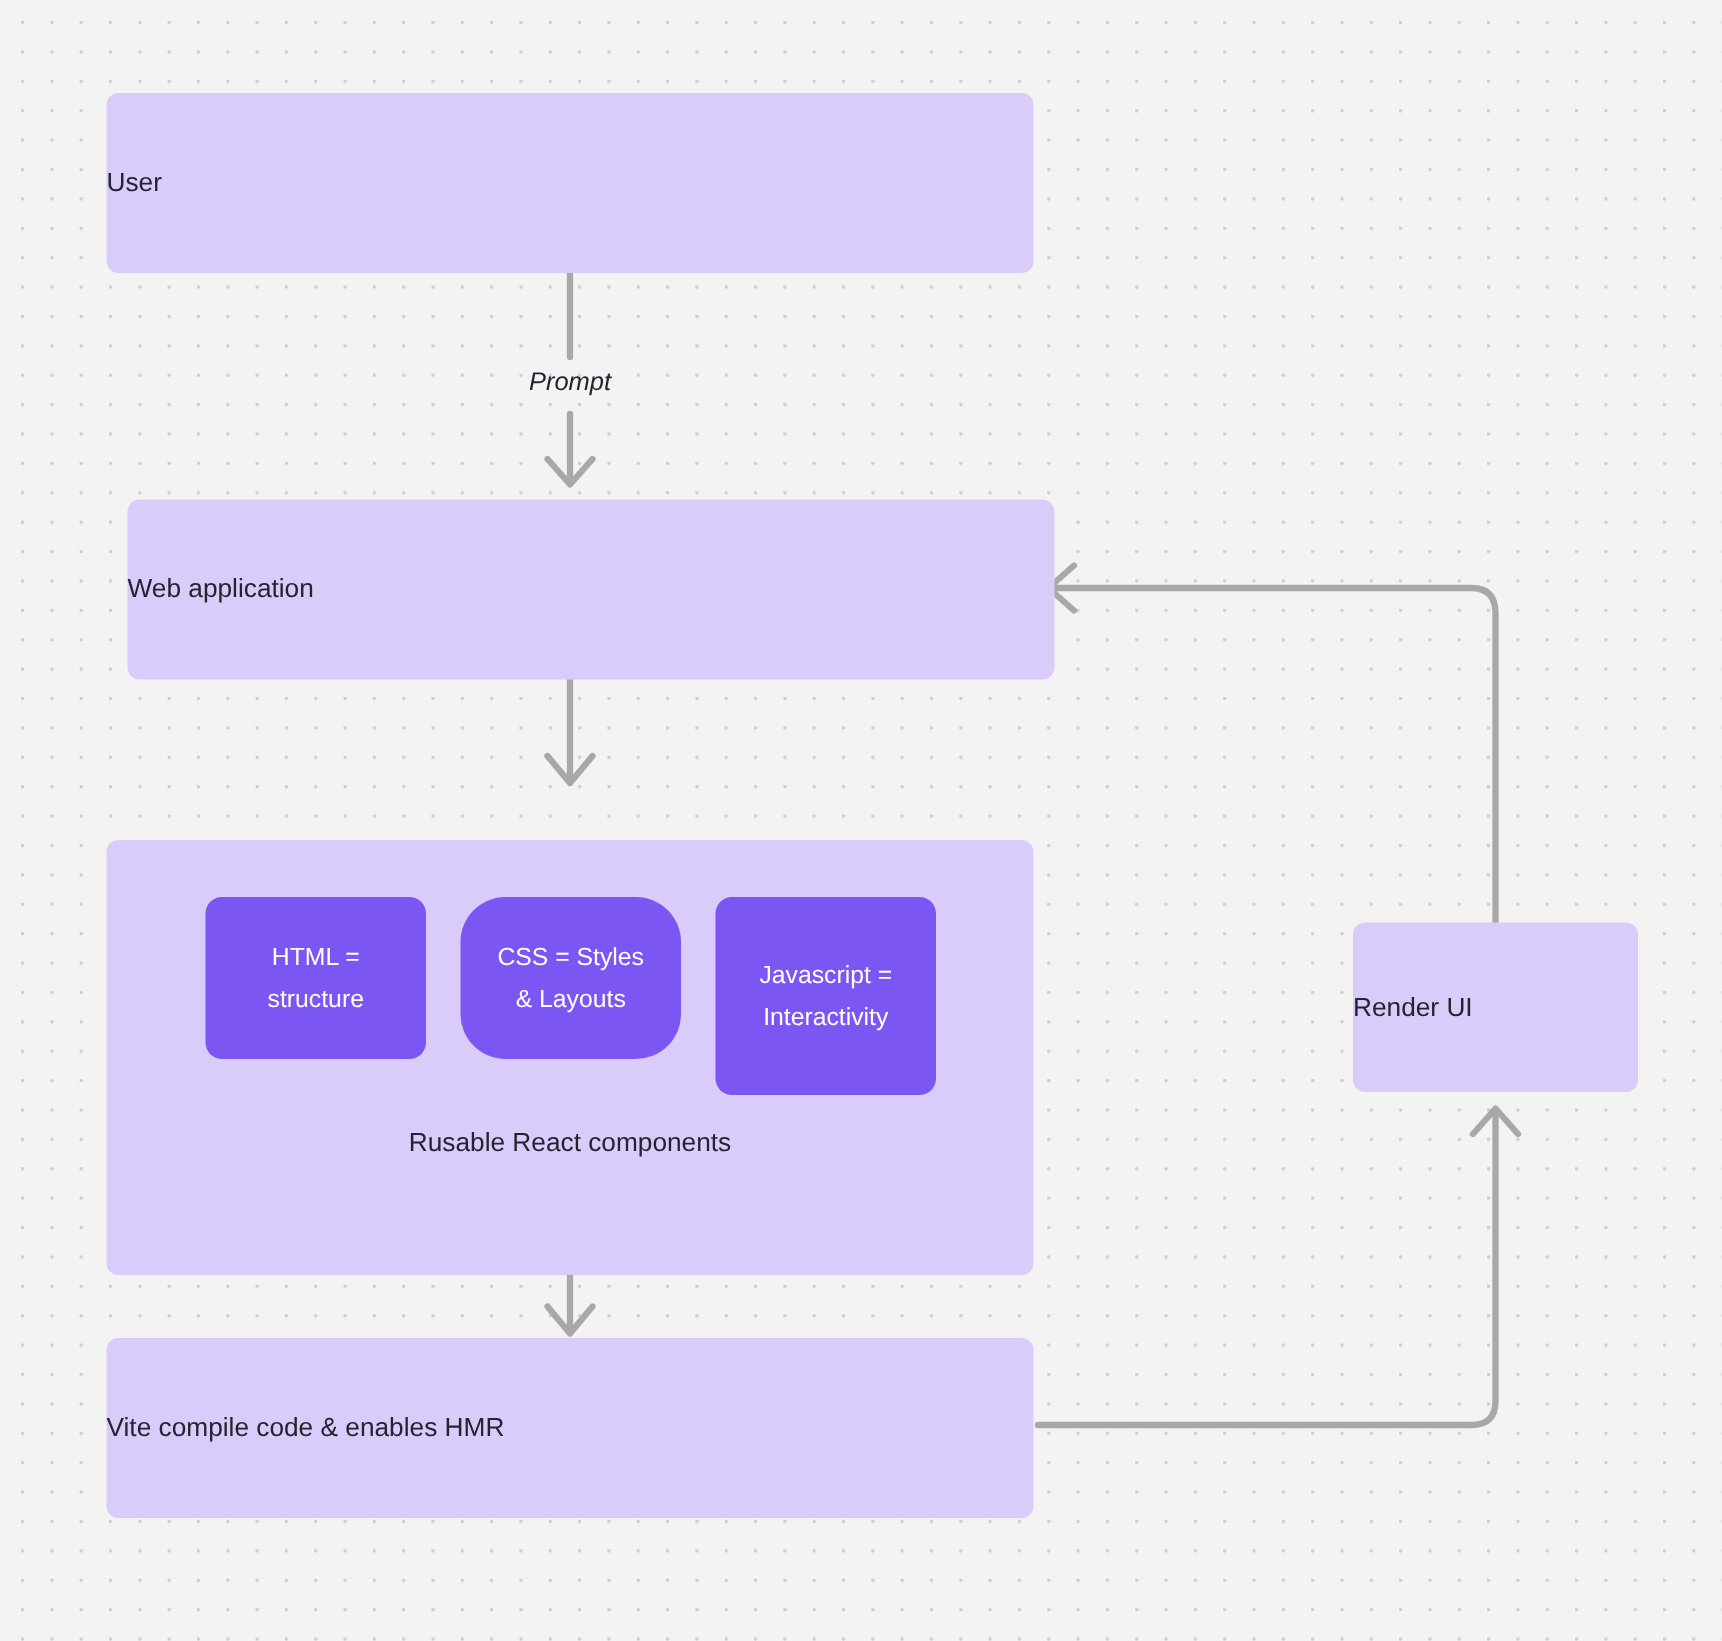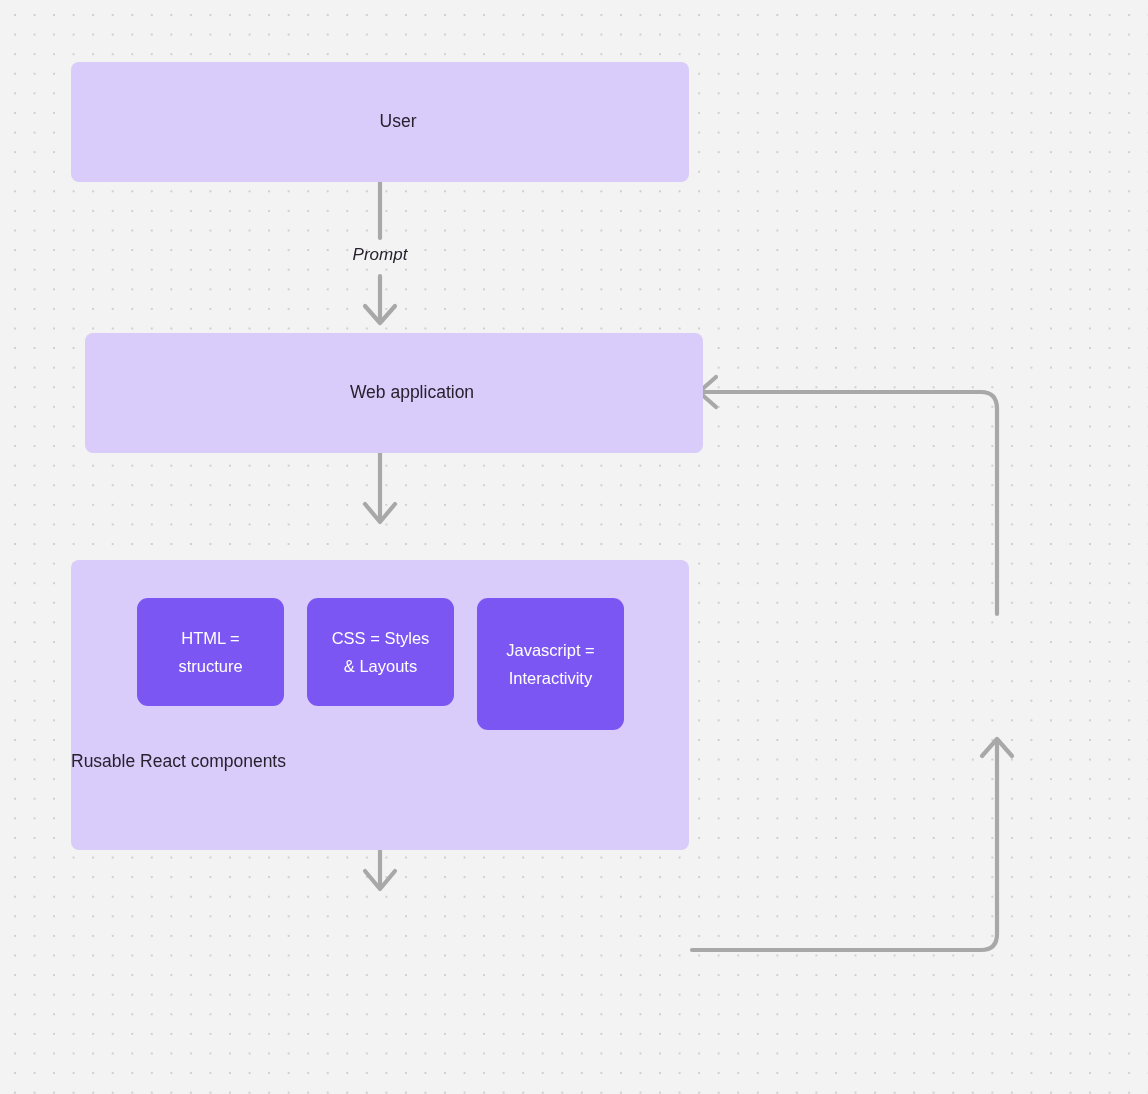--- a/index.html
+++ b/index.html
@@ -33,9 +33,7 @@
     box-sizing: border-box;
     display: flex;
     align-items: center;
-    justify-content: center;
     text-align: center;
-    padding-left: 36px;
   }
   .node-outer {
     background: #d9cbfa;

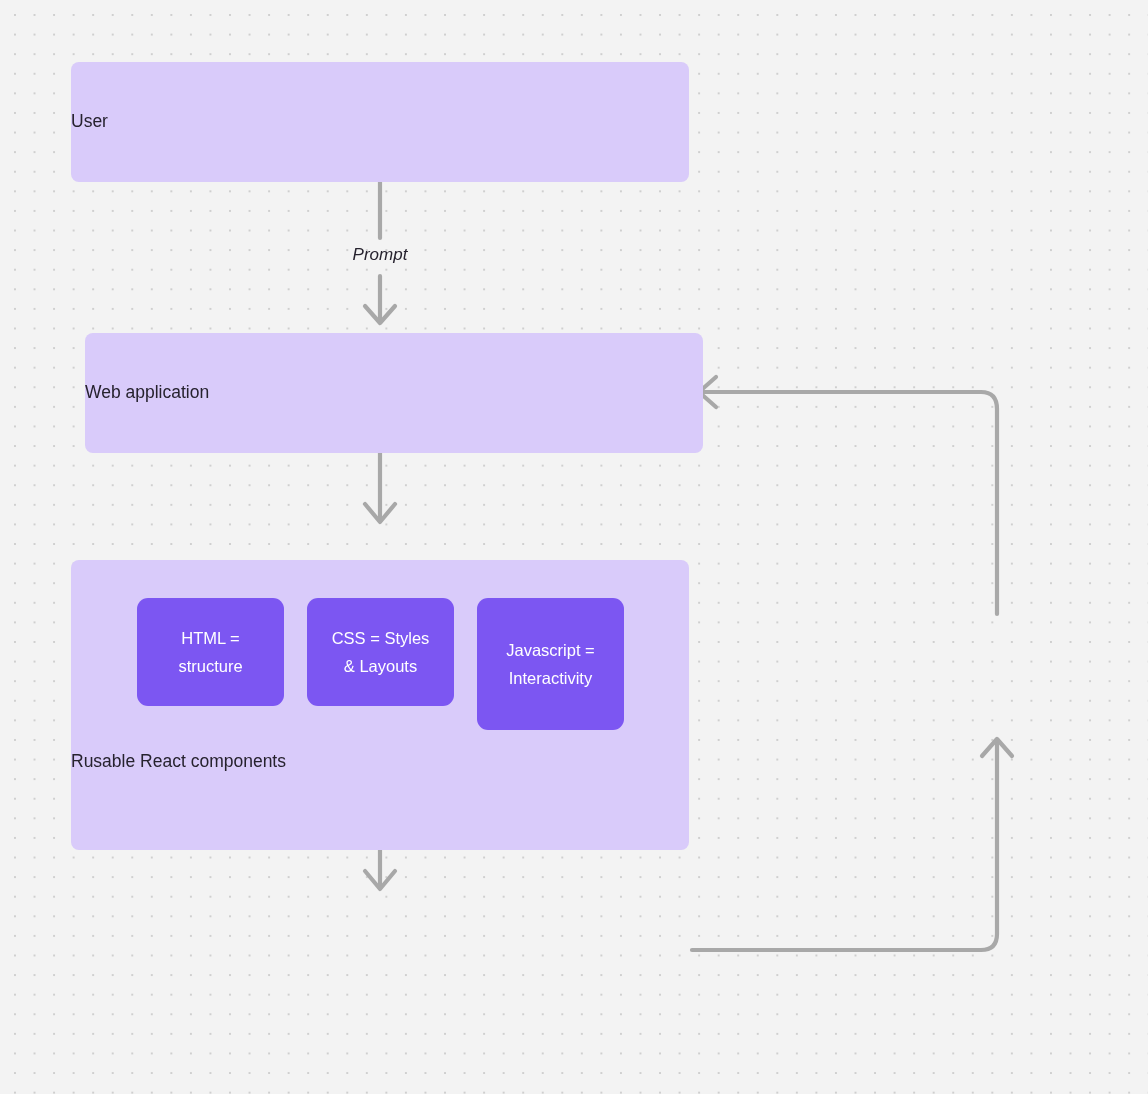--- a/index.html
+++ b/index.html
@@ -129,7 +129,7 @@
       <span>HTML =
 structure</span>
     </div>
-    <div class="chip" style="left:236px; top:38px; width:147px; height:108px;">
+    <div class="chip" style="left:236px; top:38px; width:147px; height:108px;border-radius:30px;">
       <span>CSS = Styles
 &amp; Layouts</span>
     </div>

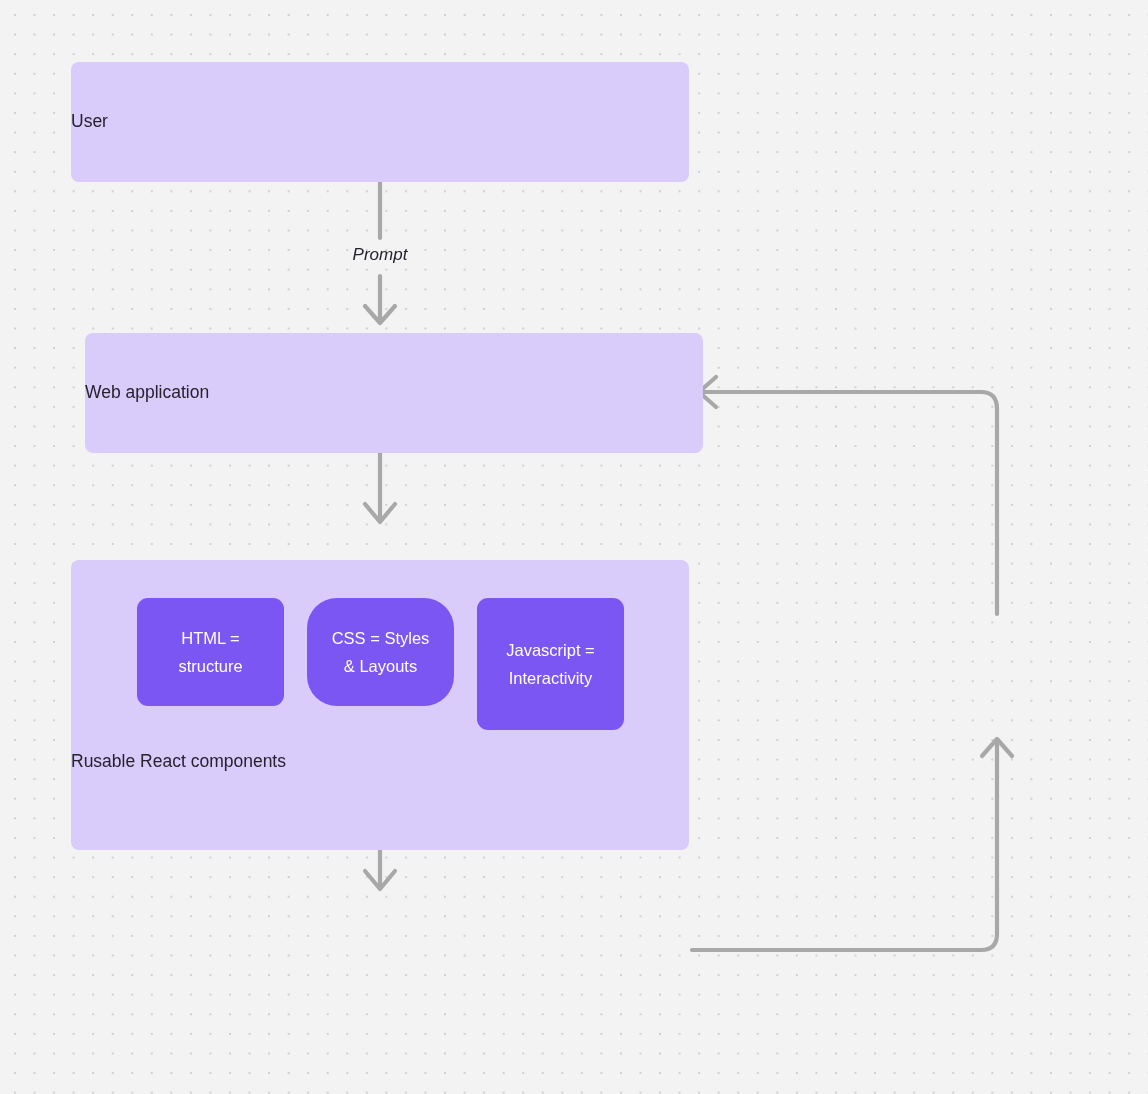--- a/index.html
+++ b/index.html
@@ -143,6 +143,9 @@
   </div>
 
 
+  <div class="node node-outer" style="left:902px; top:615px; width:190px; height:113px;">
+    <span>Render UI</span>
+  </div>
 
 </div>
 

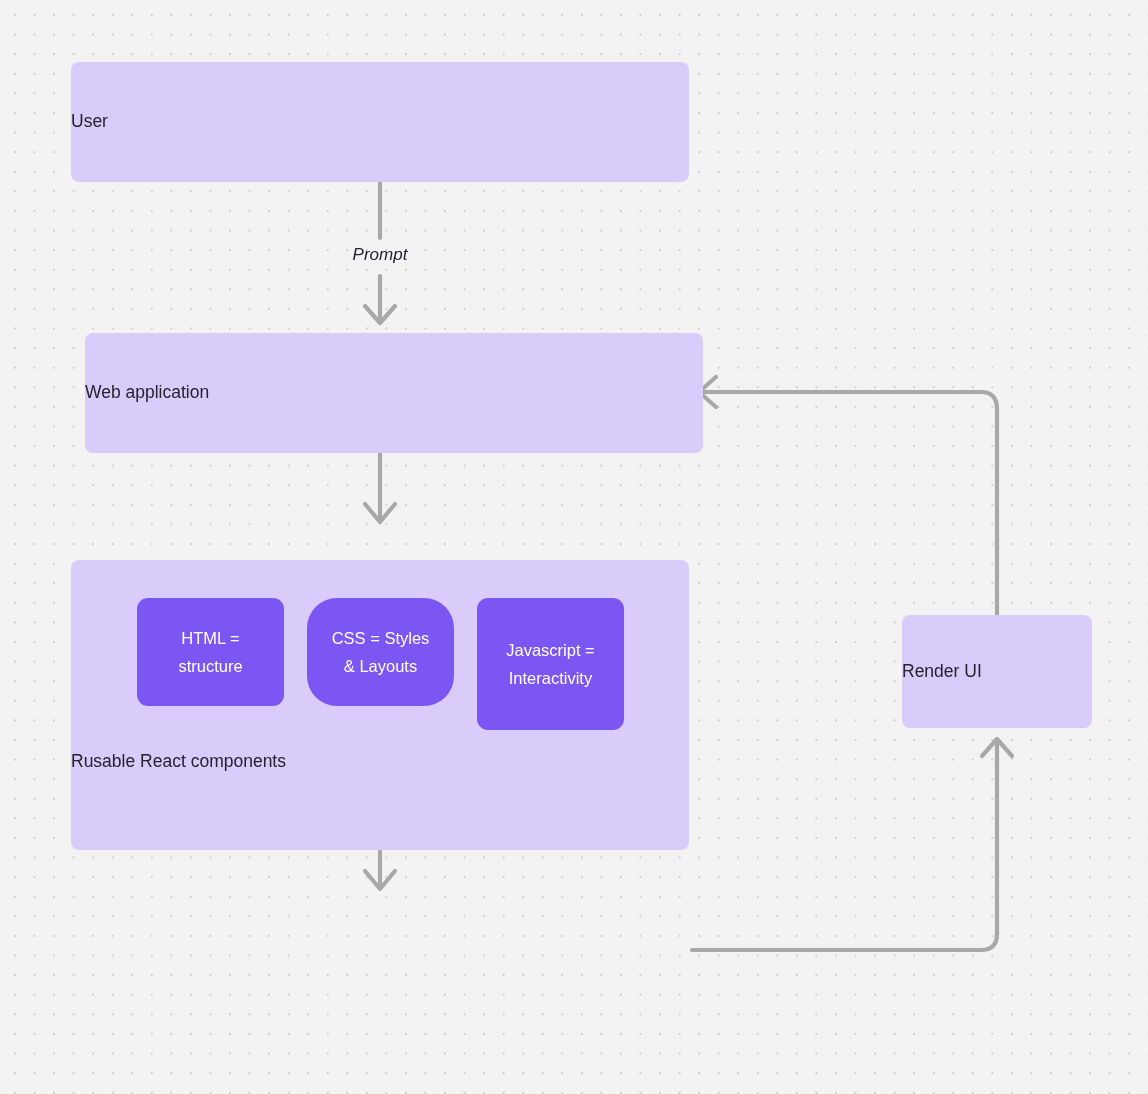--- a/index.html
+++ b/index.html
@@ -65,6 +65,7 @@
     position: absolute;
     left: 0;
     width: 100%;
+    text-align: center;
     color: #26222e;
     font-size: 17.5px;
   }

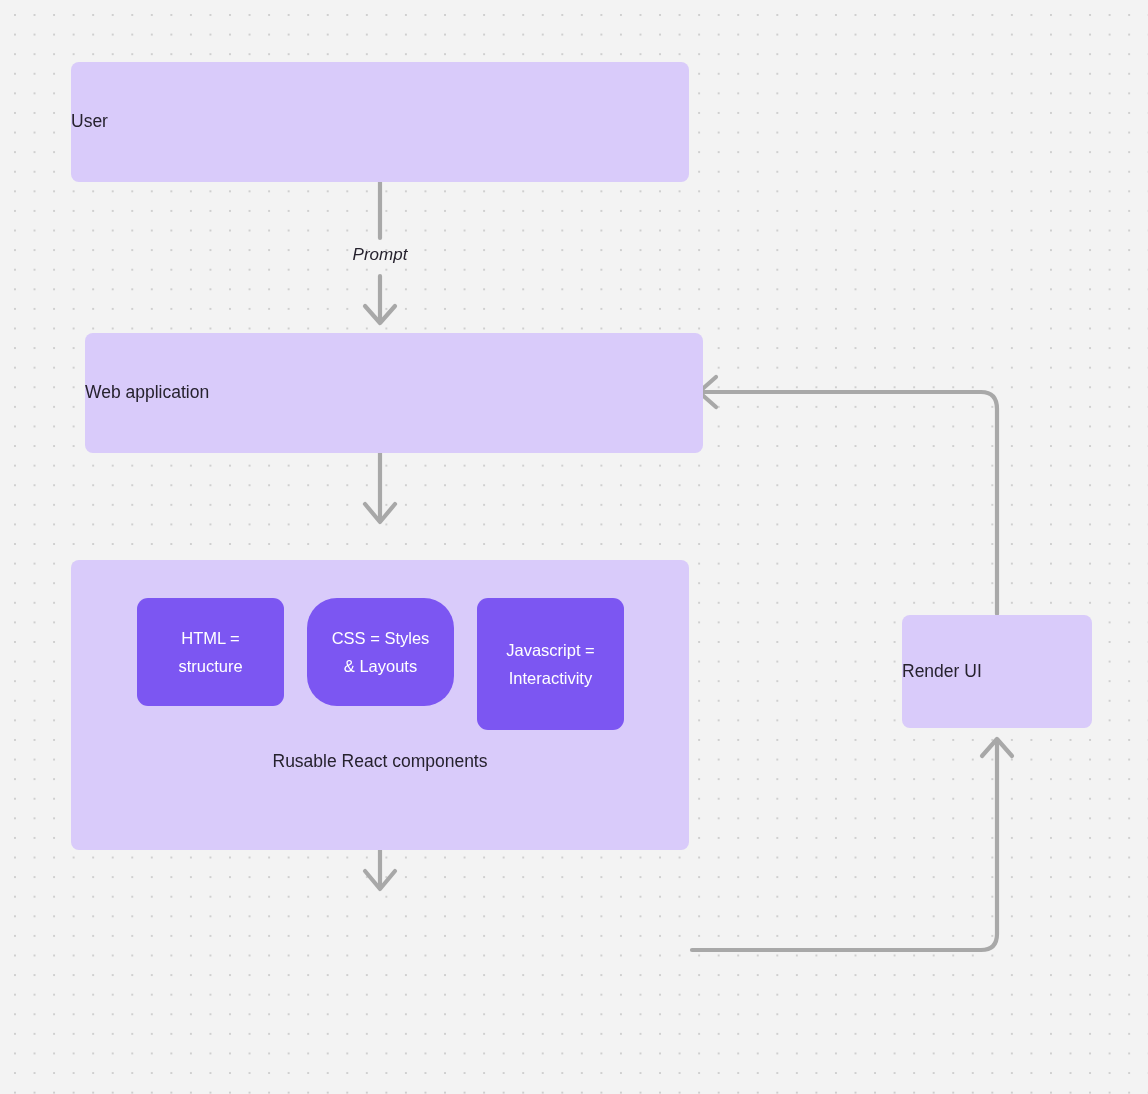--- a/index.html
+++ b/index.html
@@ -143,6 +143,9 @@
     </div>
   </div>
 
+  <div class="node node-outer" style="left:71px; top:892px; width:618px; height:120px;">
+    <span>Vite compile code &amp; enables HMR</span>
+  </div>
 
   <div class="node node-outer" style="left:902px; top:615px; width:190px; height:113px;">
     <span>Render UI</span>

